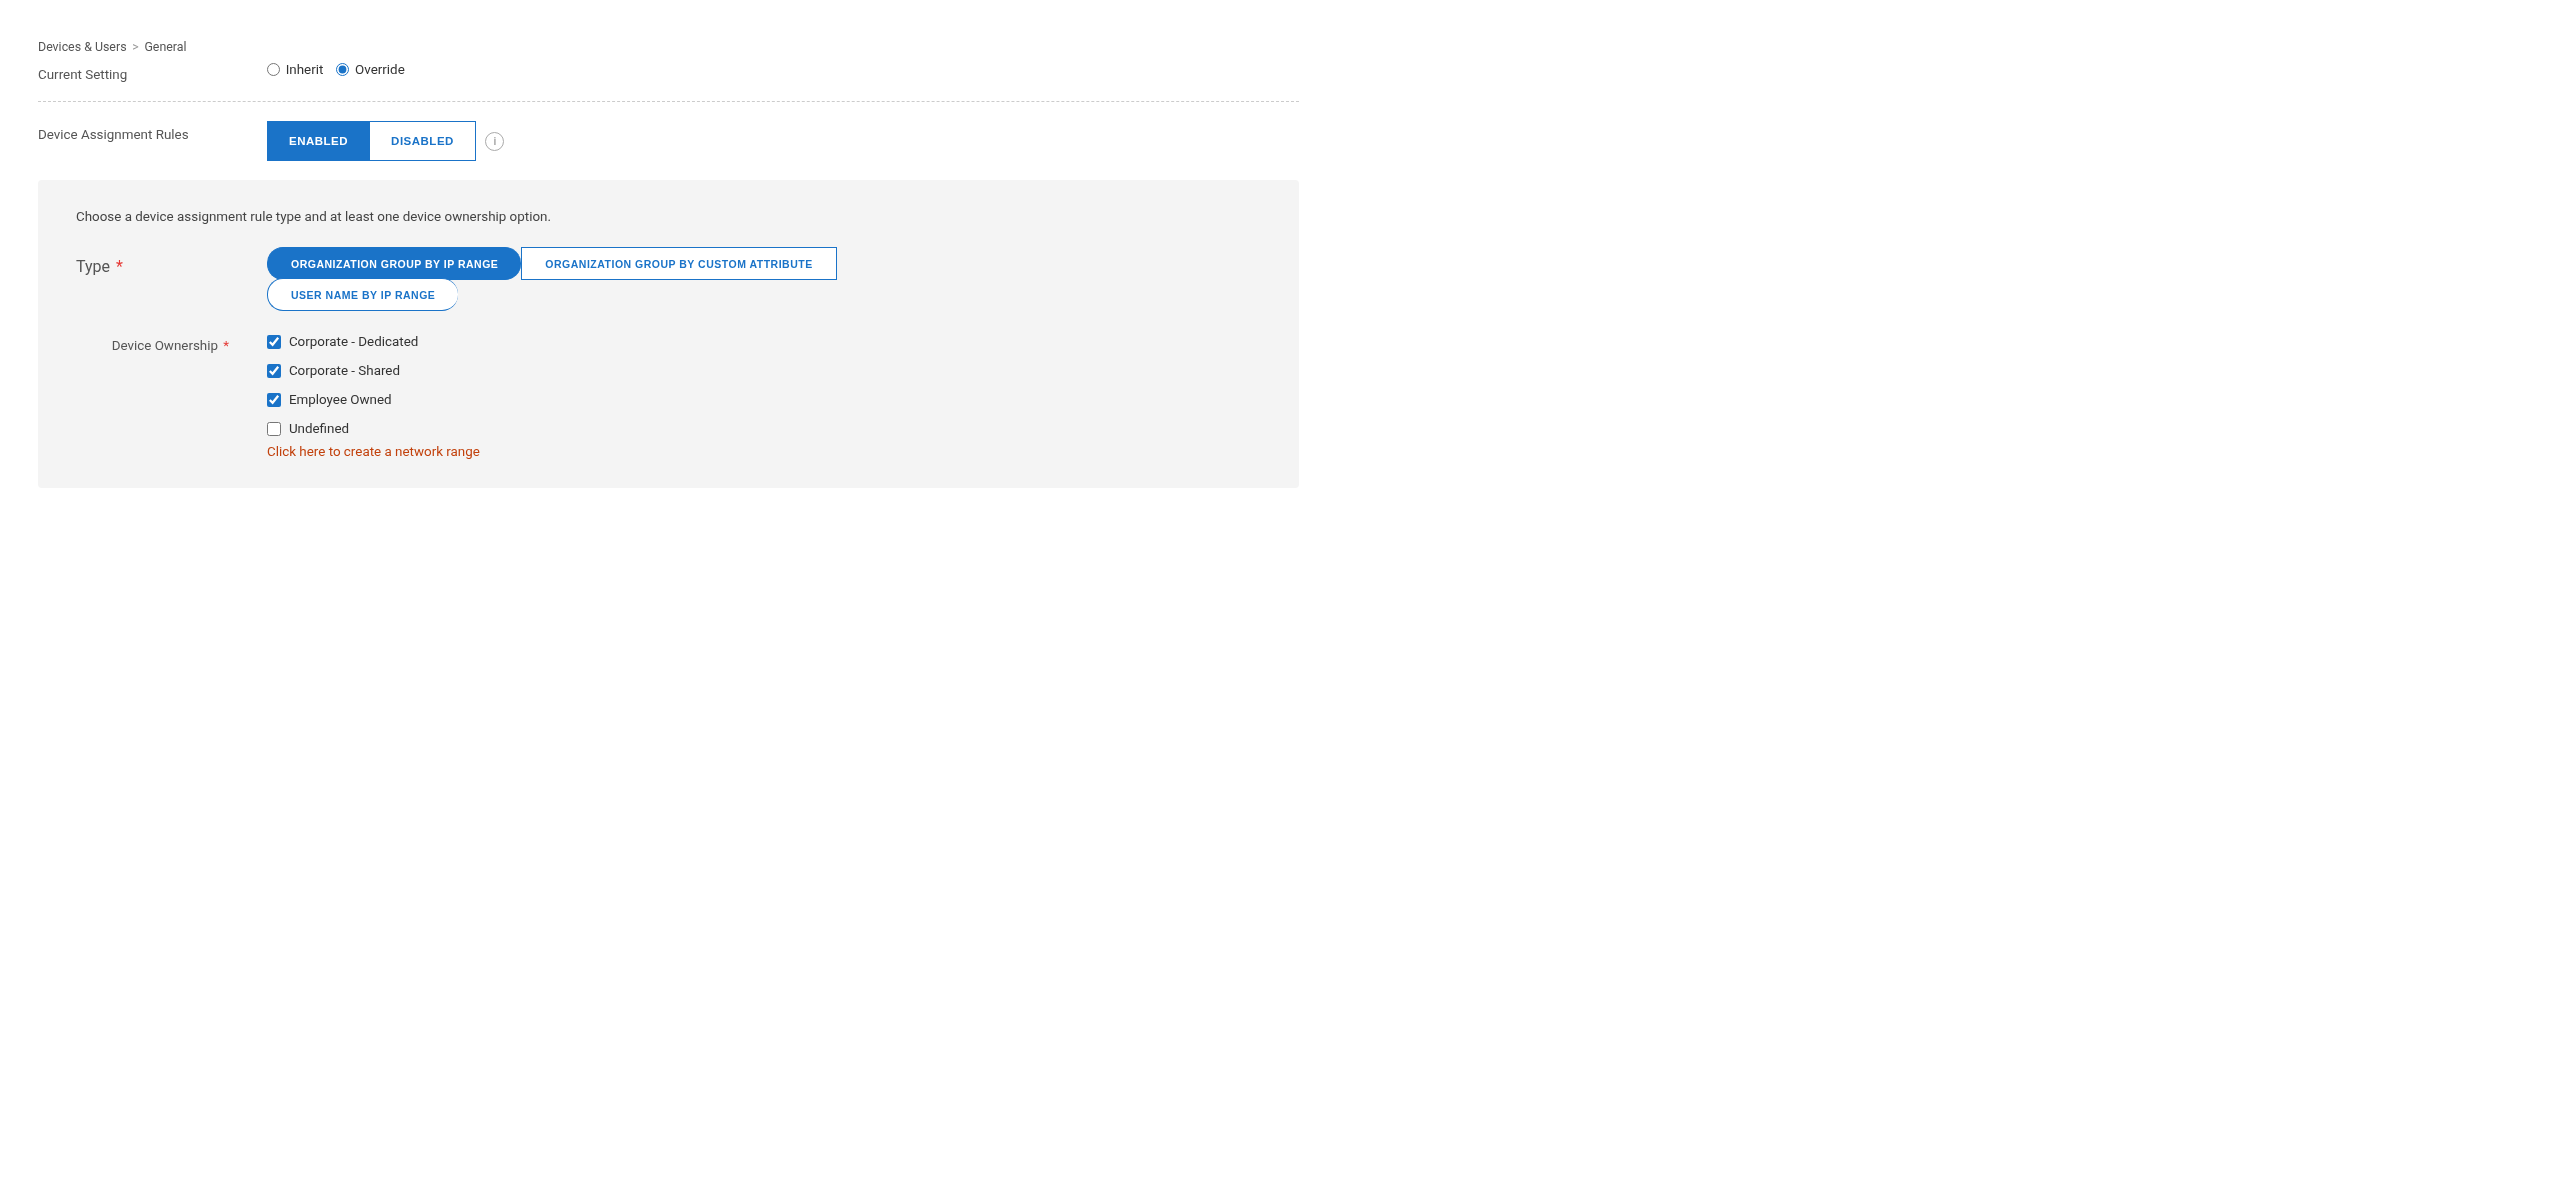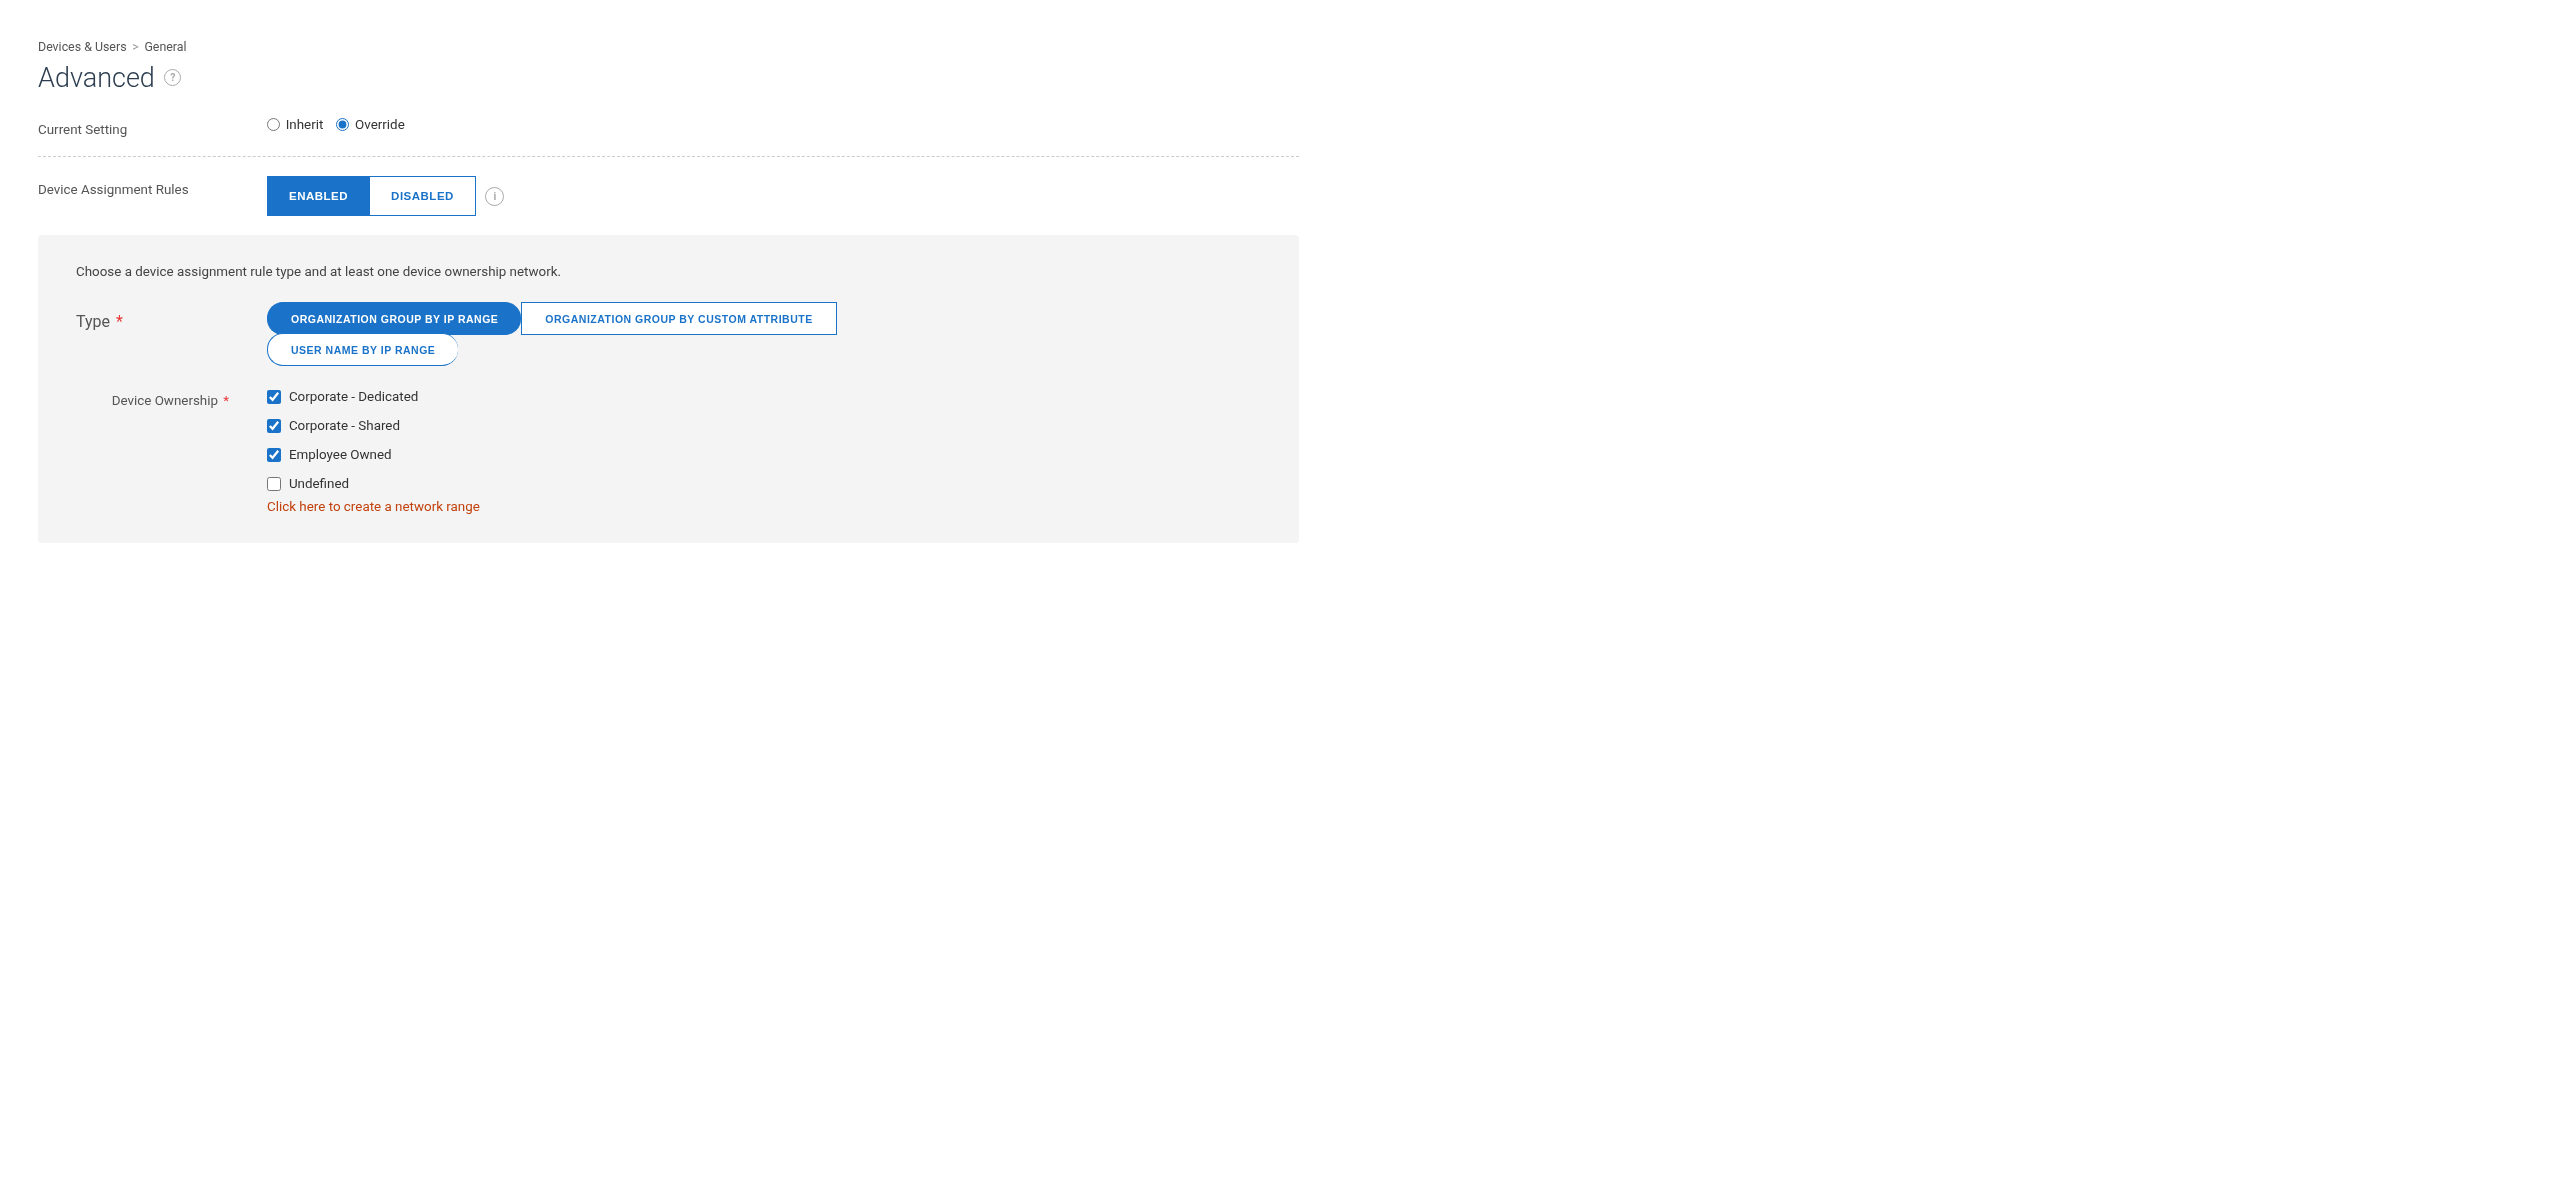--- a/index.html
+++ b/index.html
@@ -235,10 +235,6 @@
     <span>General</span>
   </div>
 
-  <div class="page-title">
-    <span>Advanced</span>
-    <span class="help-icon">?</span>
-  </div>
 
   <div class="form-row">
     <div class="form-label">Current Setting</div>

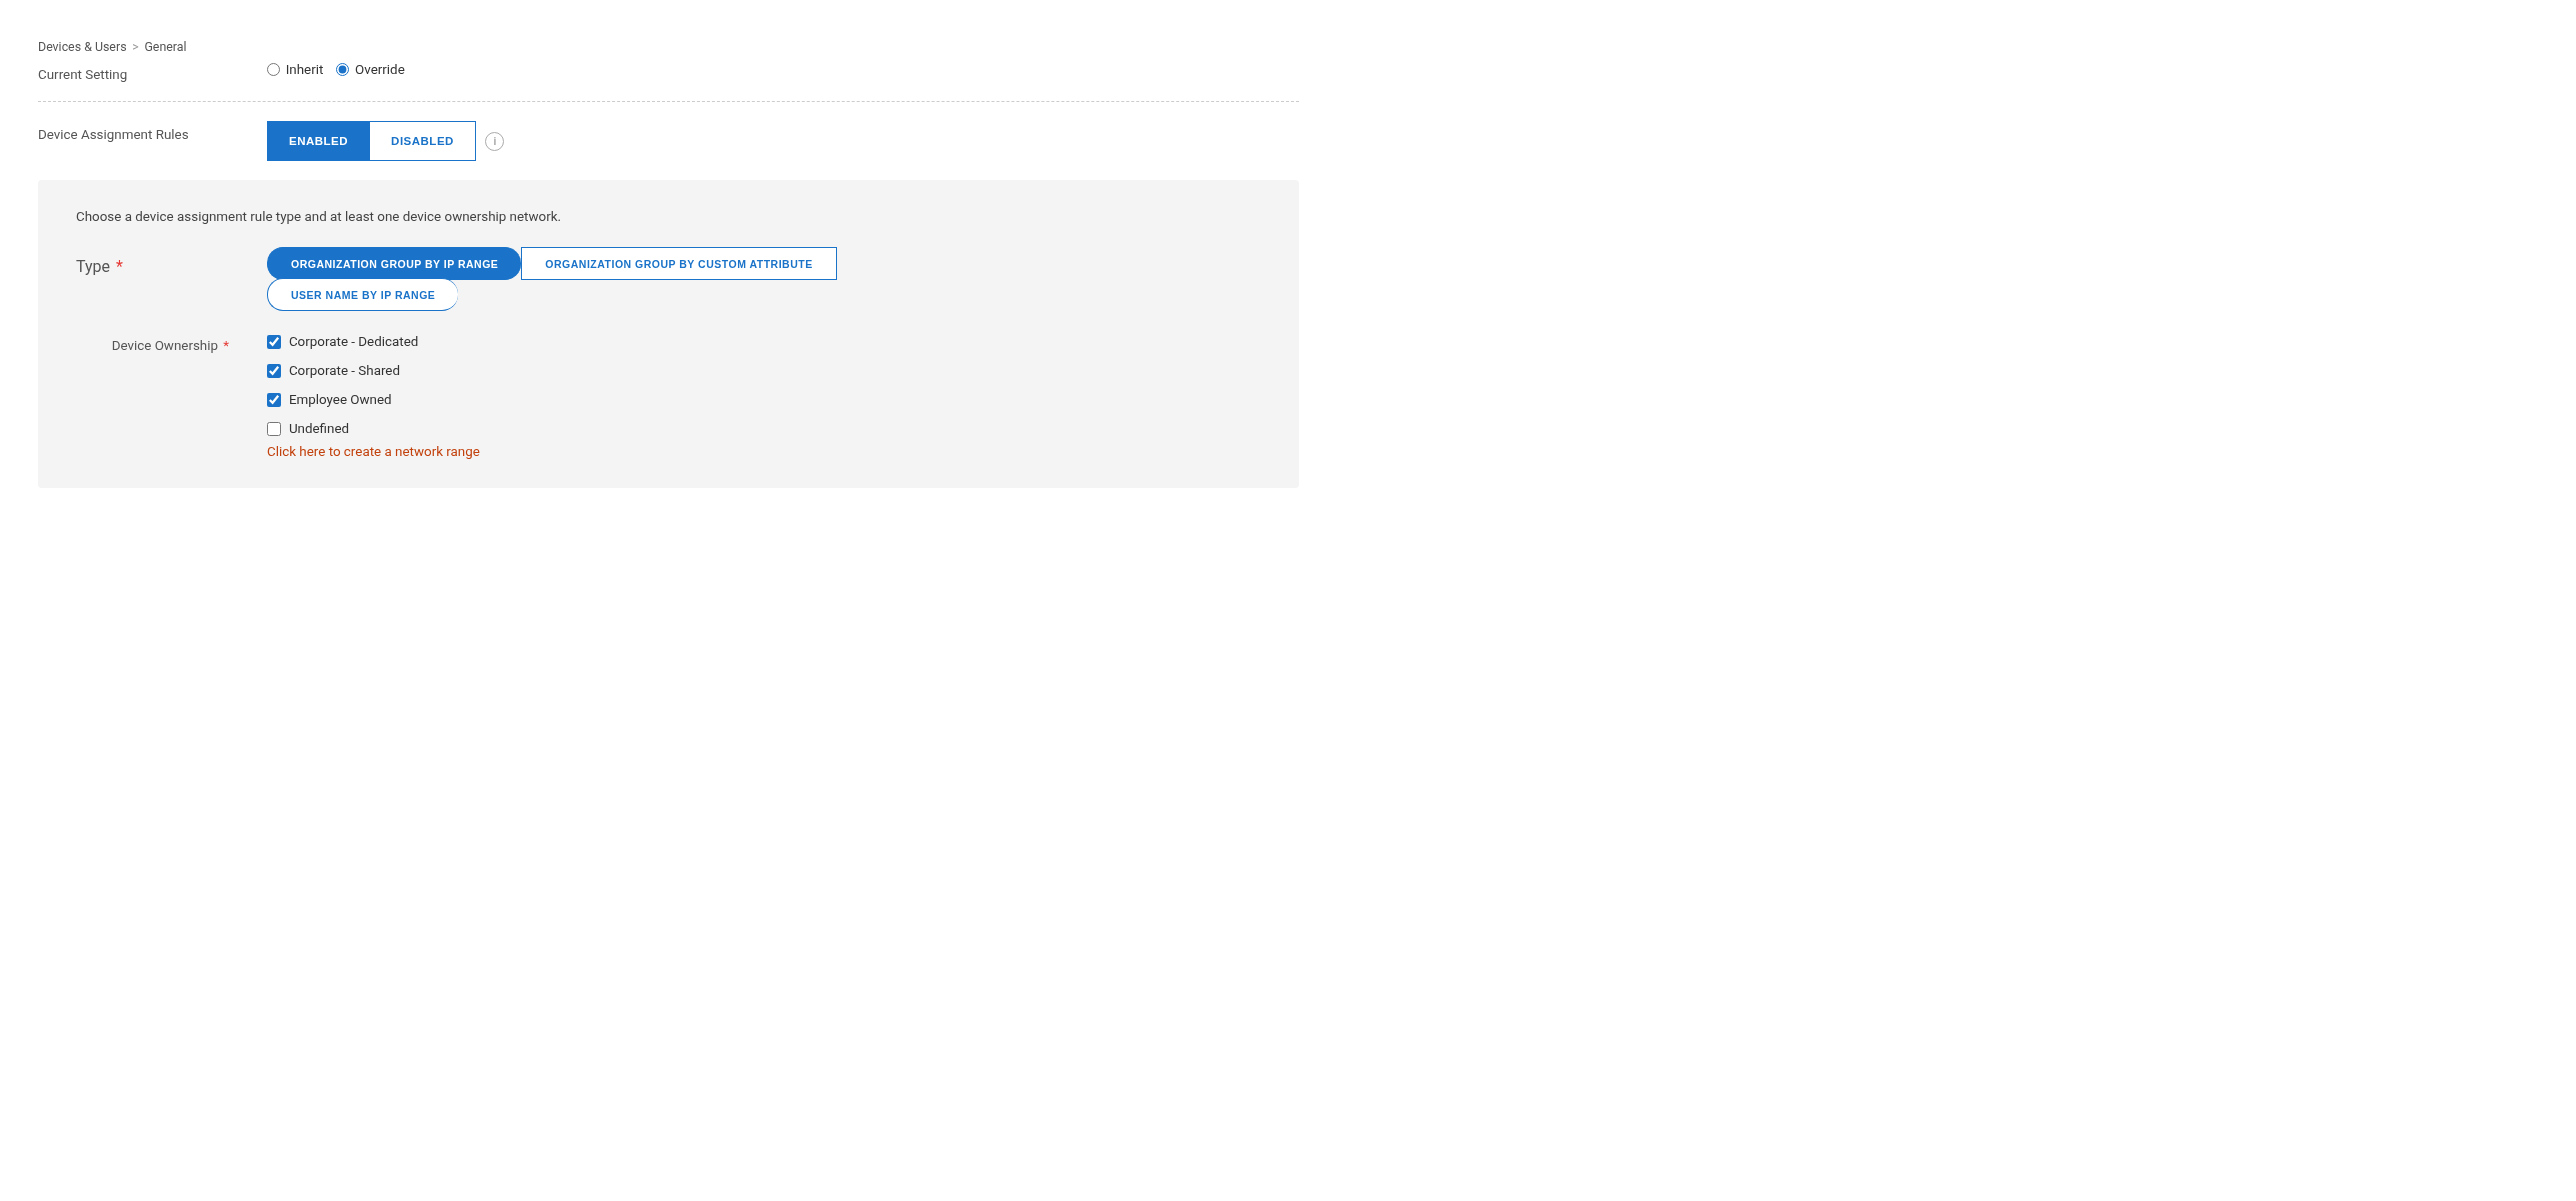--- a/index.html
+++ b/index.html
@@ -266,7 +266,7 @@
   <div class="card">
 
     
-    <p class="card-description">Choose a device assignment rule type and at least one device ownership network.</p>
+    <p class="card-description">Choose a device assignment rule type and at least one device ownership option.</p>
 
     
     <div class="type-section">

